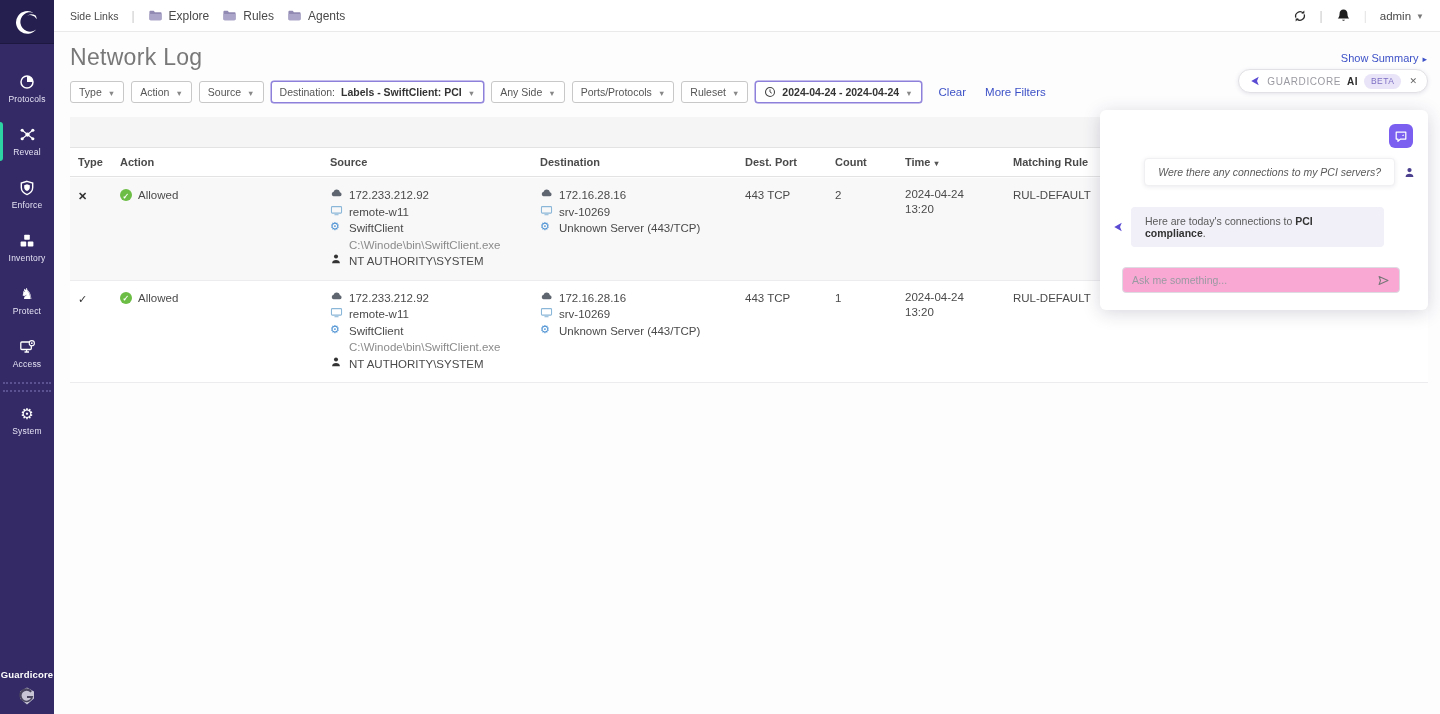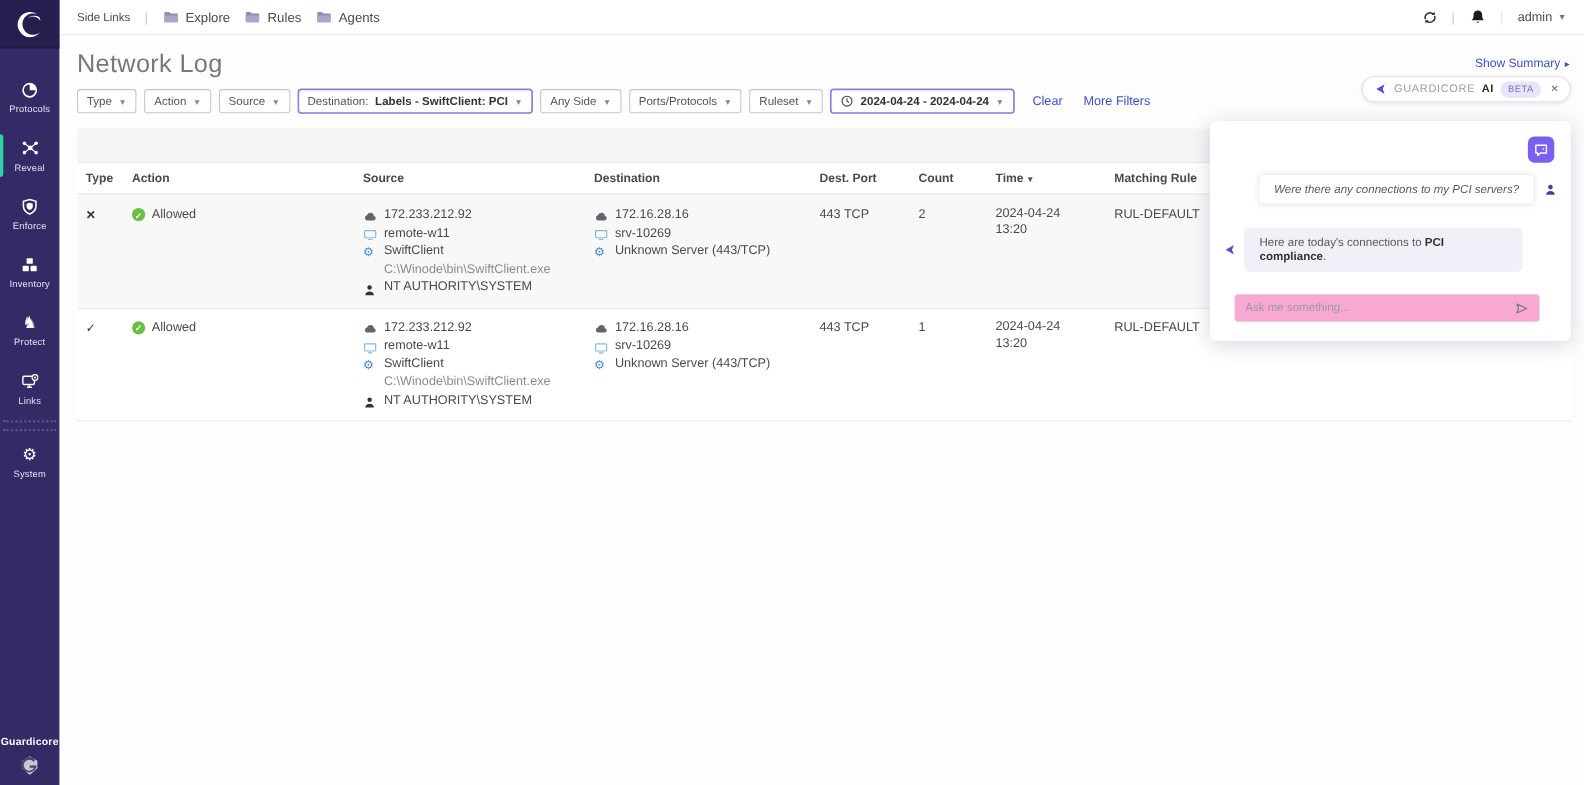--- a/index.html
+++ b/index.html
@@ -66,7 +66,7 @@
   .action-line { display:flex; align-items:center; gap:6px; }
   .ok-badge { width:12px; height:12px; border-radius:50%; background:#6cbd45; position:relative; flex:0 0 12px; }
   .ok-badge::after { content:"✓"; position:absolute; left:2.5px; top:-0.5px; font-size:8px; color:#fff; font-weight:bold; }
-  .ent-line { display:flex; align-items:flex-end; gap:6px; line-height:16.5px; }
+  .ent-line { display:flex; align-items:flex-start; gap:6px; line-height:16.5px; }
   .ent-line .ic { flex:0 0 13px; display:inline-flex; }
   .path-line { padding-left:19px; color:#8b8b8b; line-height:16.5px; }
   .gear-txt { font-size:11px; color:#4a90d2; line-height:13px; }

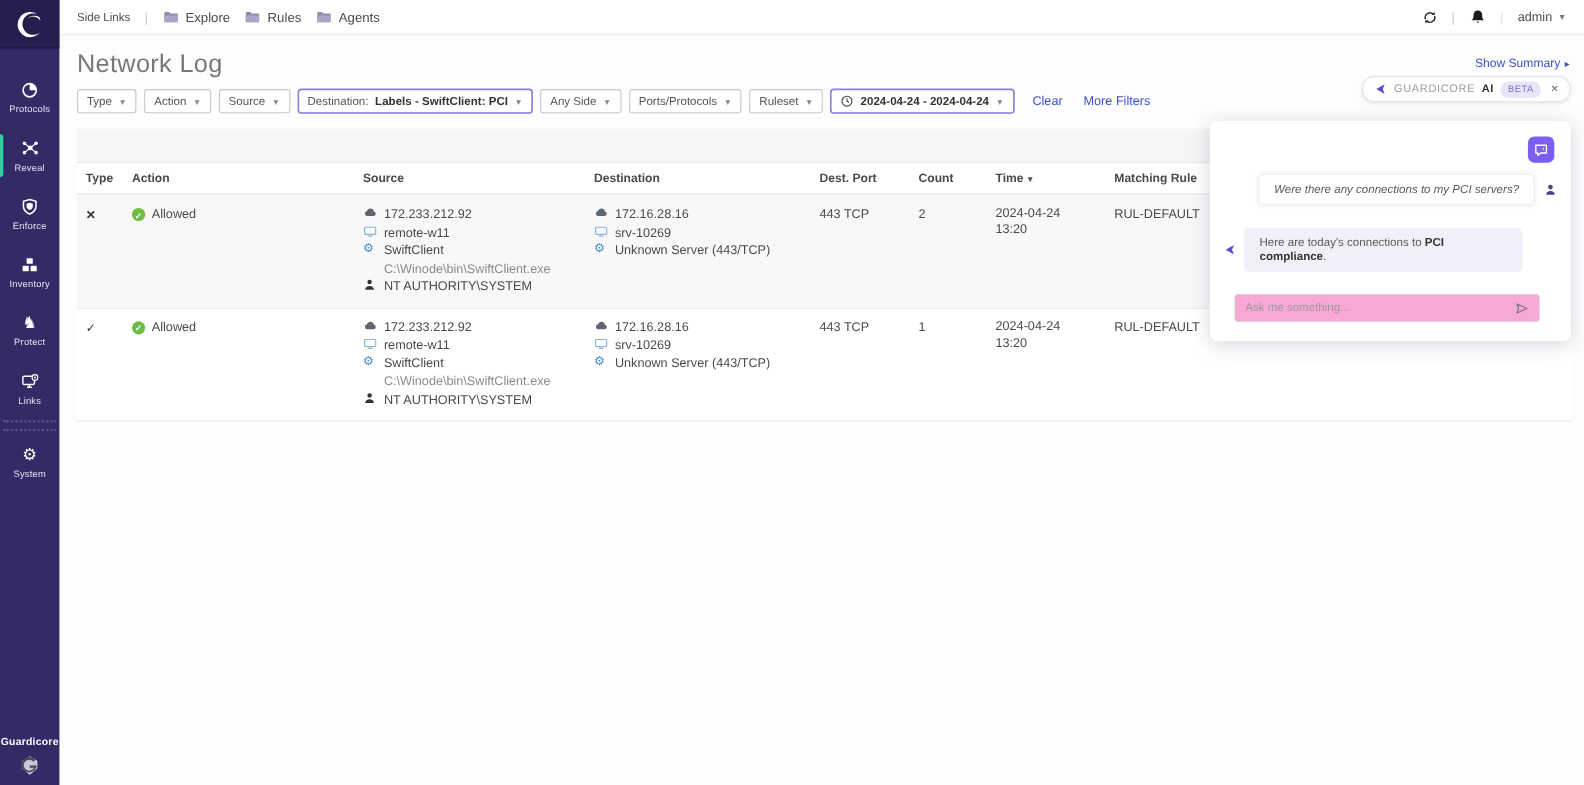--- a/index.html
+++ b/index.html
@@ -213,7 +213,7 @@
         <svg width="16" height="16">
             <use href="#i-monlock"></use>
           </svg>
-        <span class="lbl">Links</span>
+        <span class="lbl">Access</span>
       </div>
       <div class="side-sep"></div>
       <div class="side-item">

